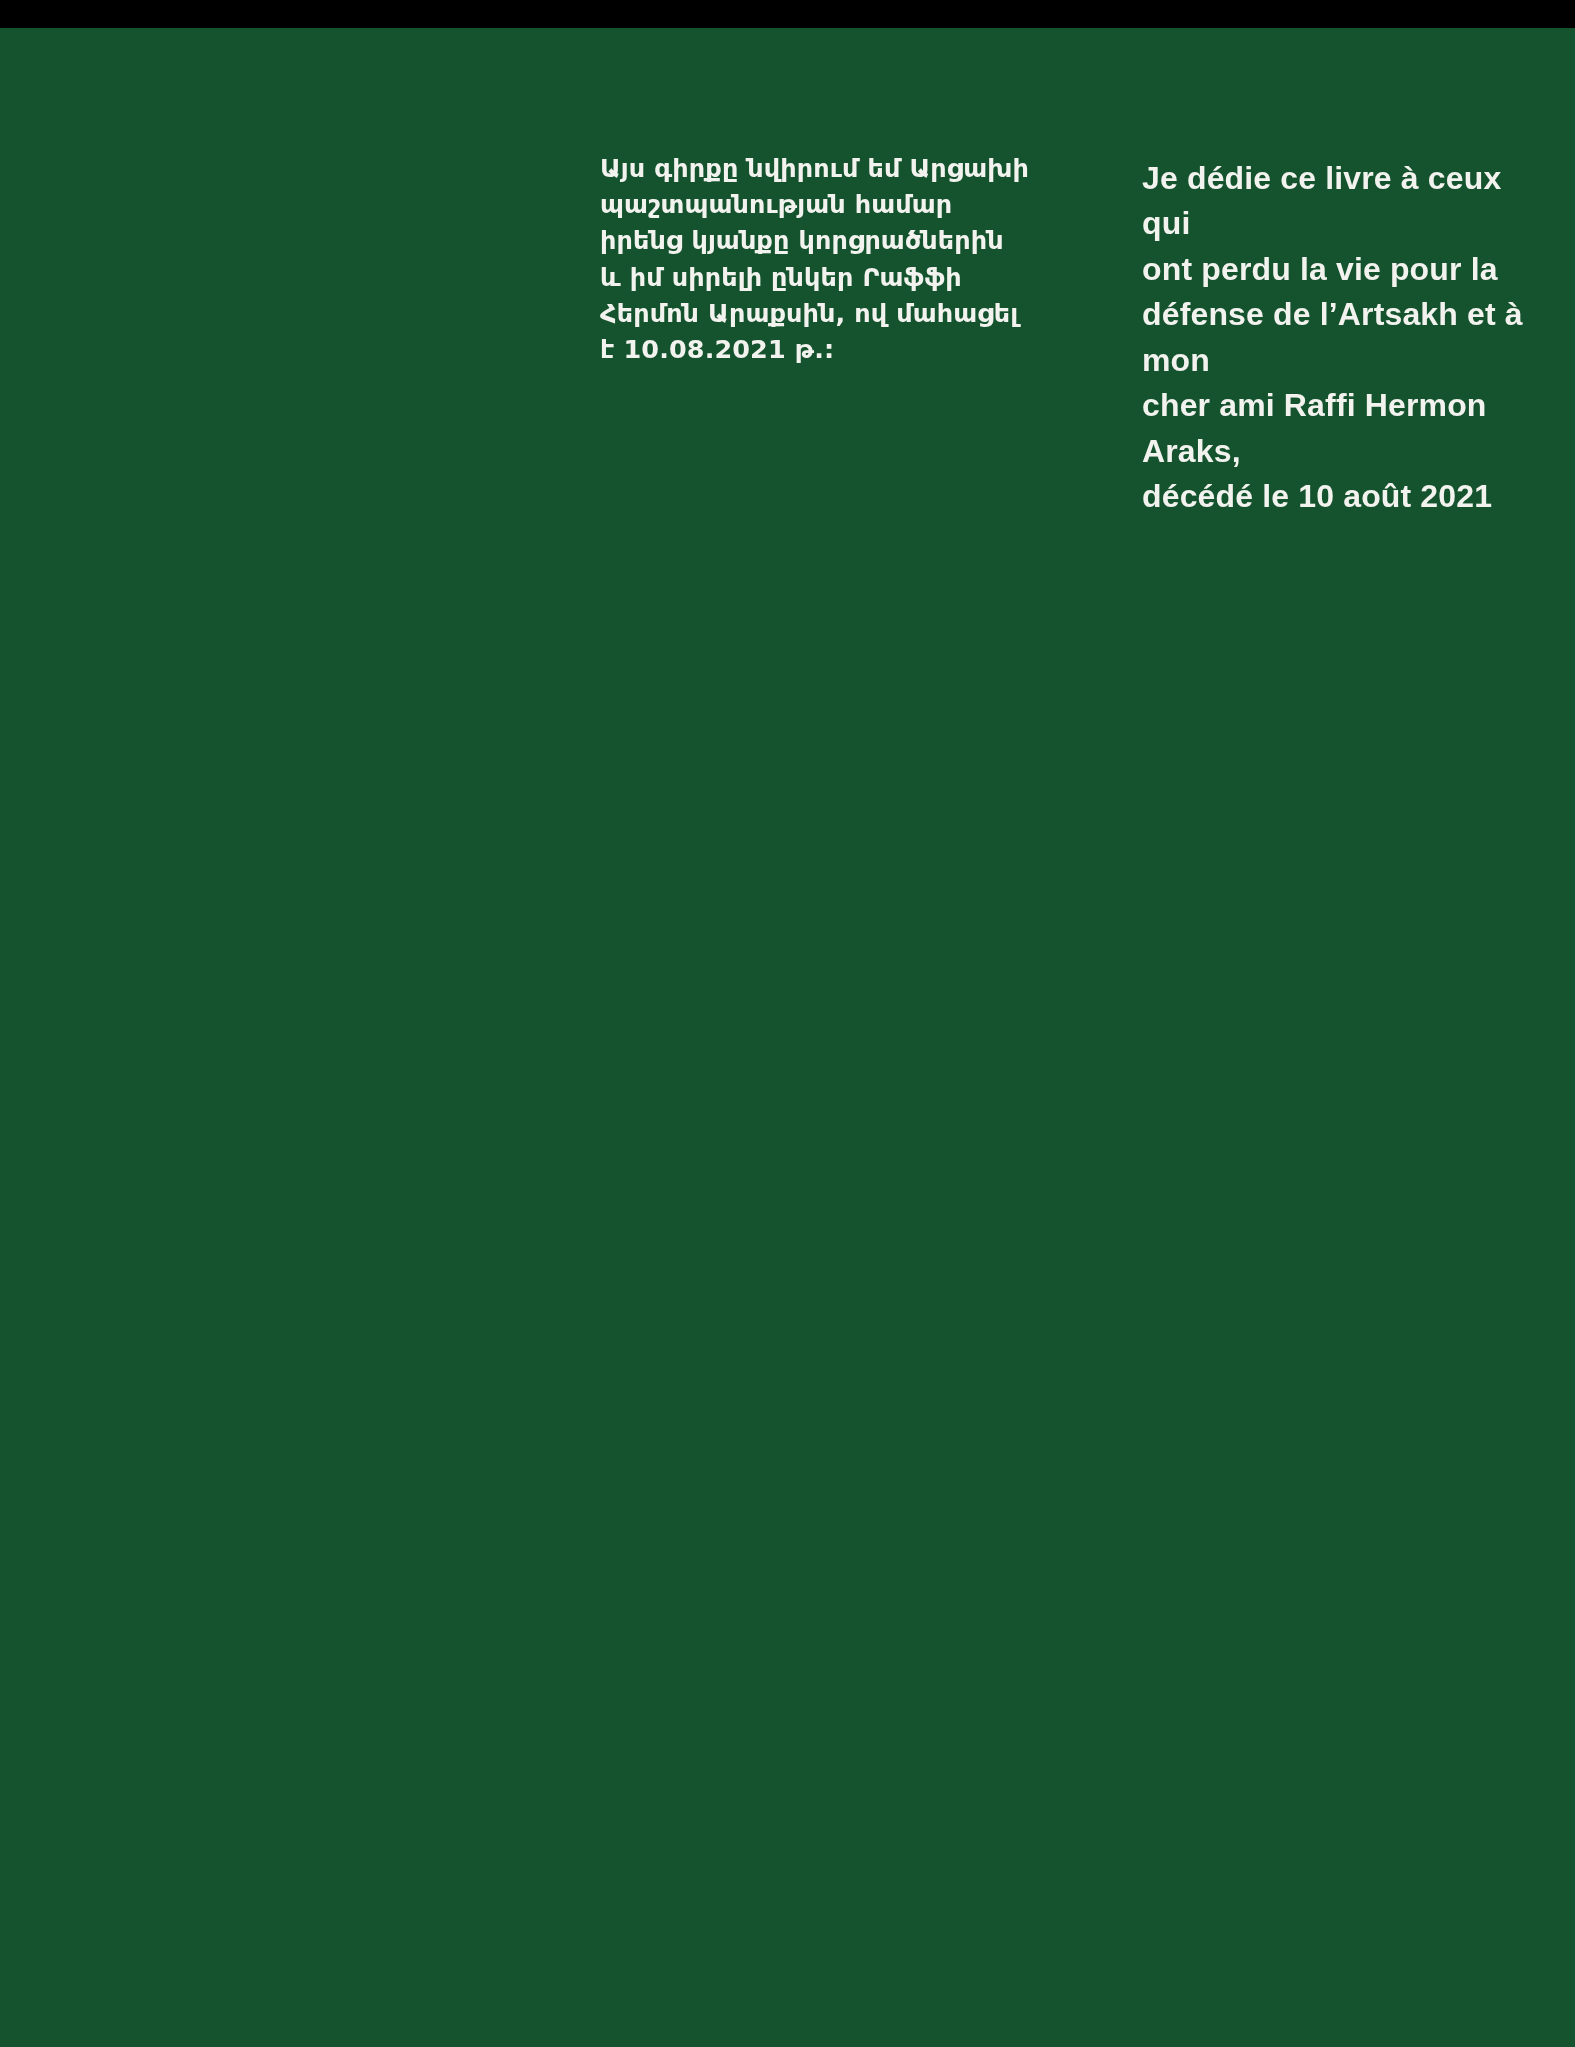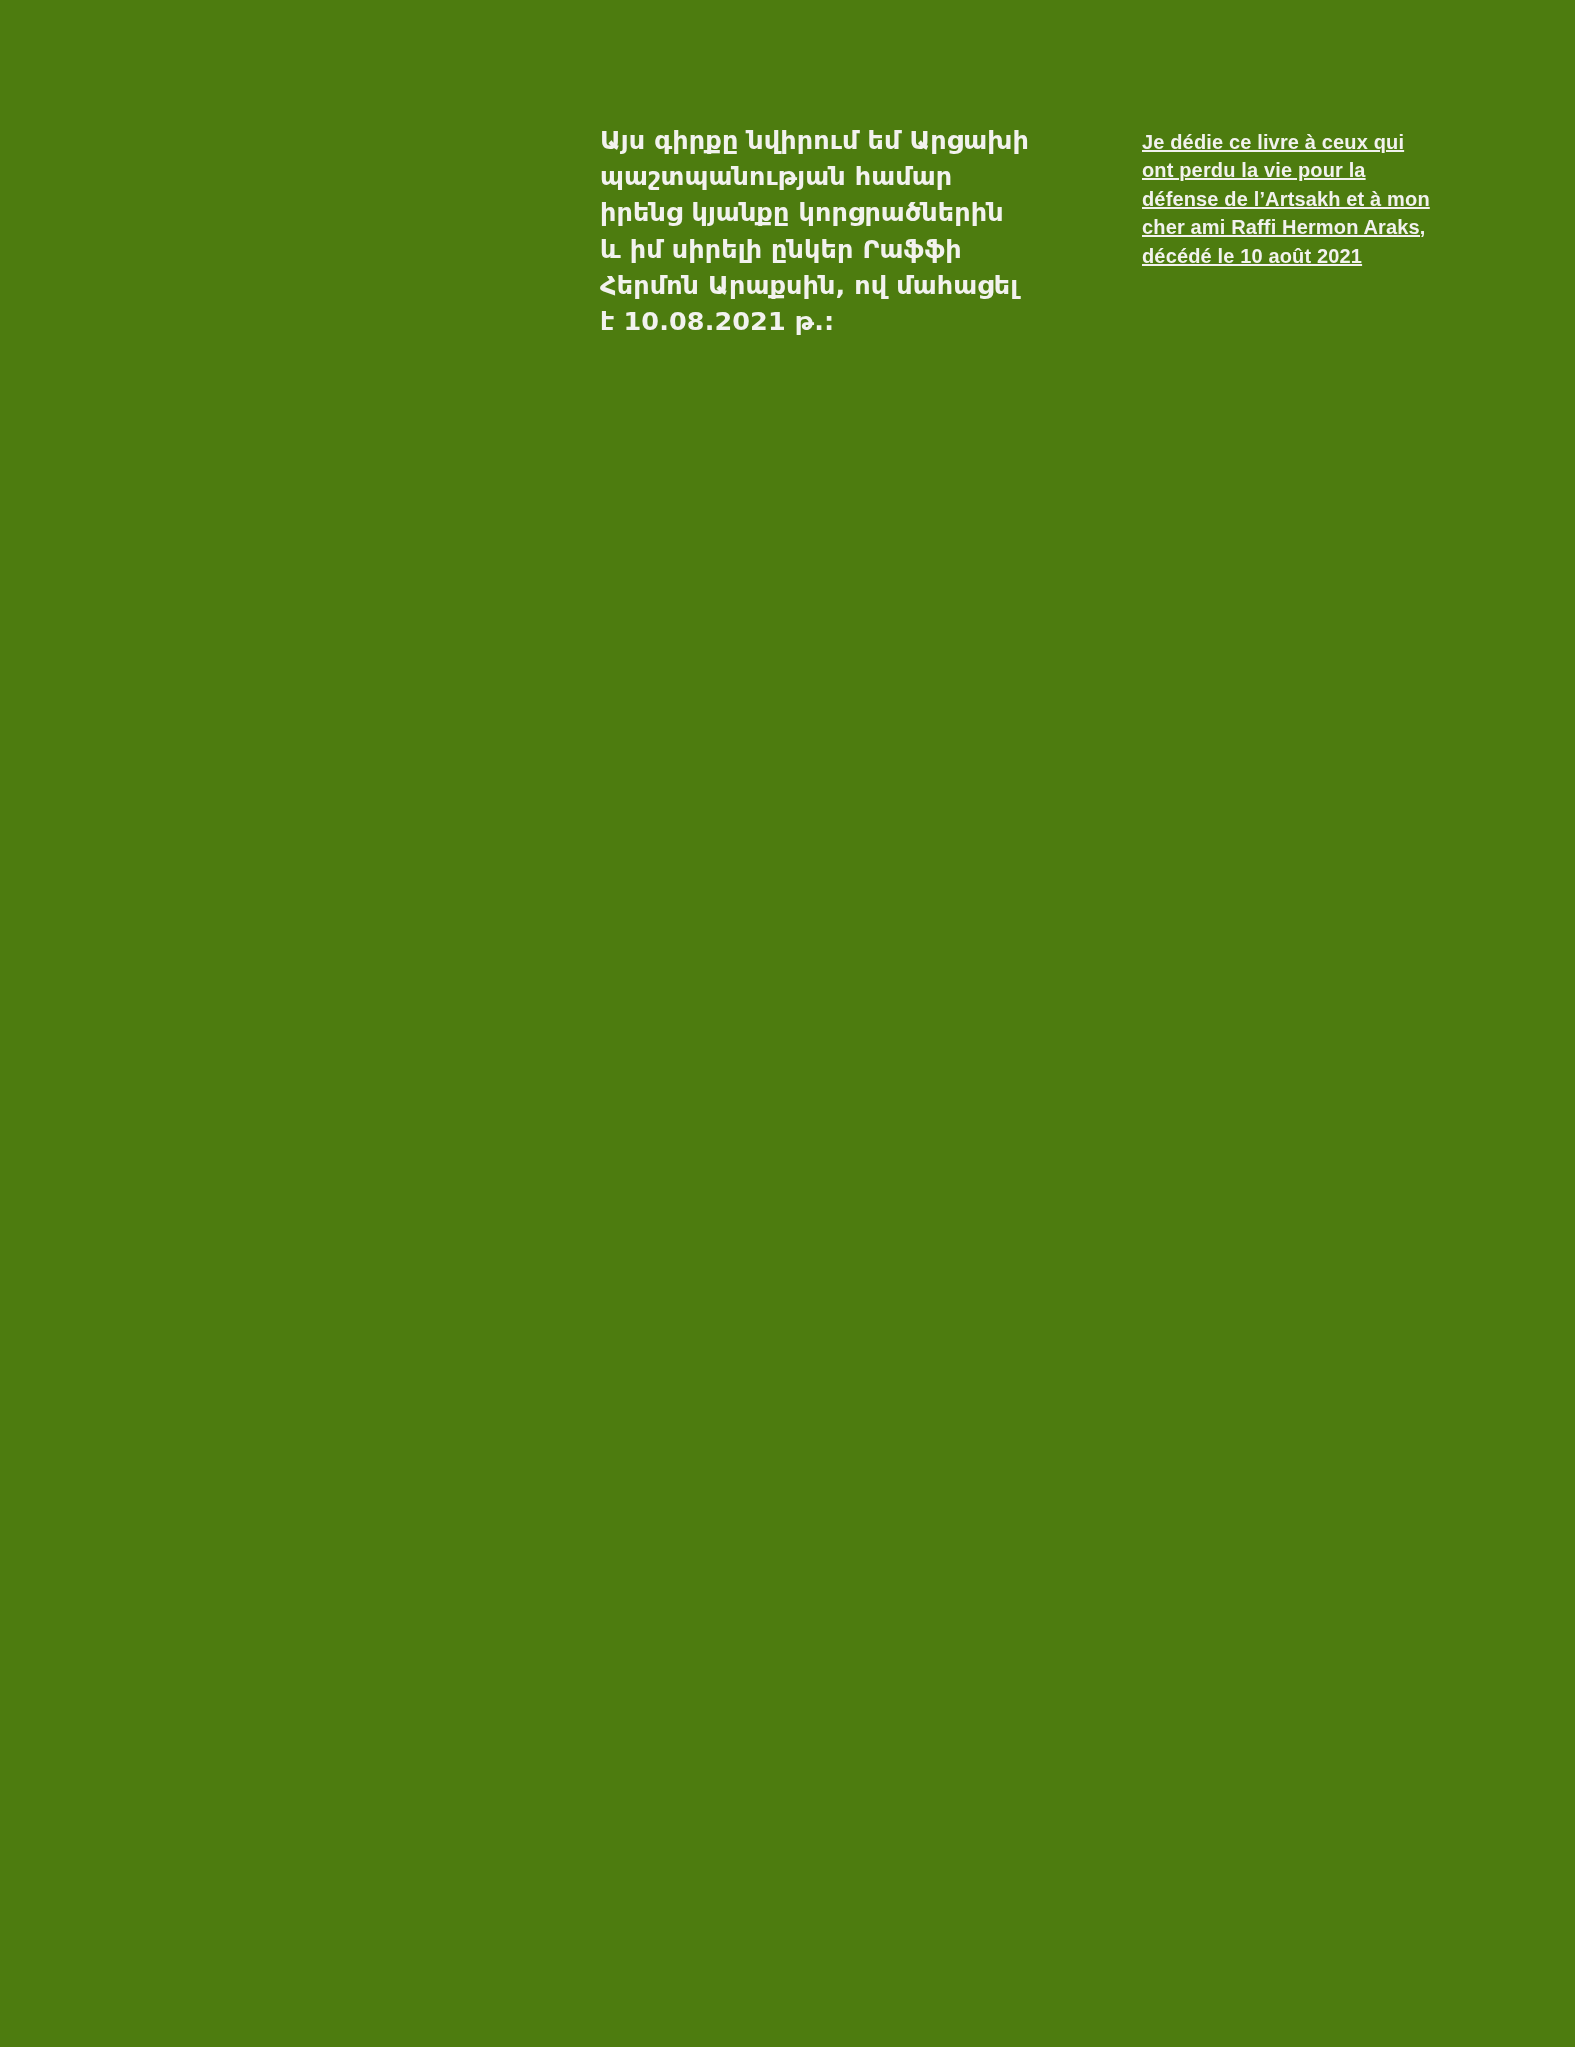--- a/index.html
+++ b/index.html
@@ -19,7 +19,8 @@
   .page {
     position: absolute;
     inset: 0;
-    background: #4d7c0f;
+    background: #14532d;
+    margin-top: 28px;
   }
 
   .dedication-block {

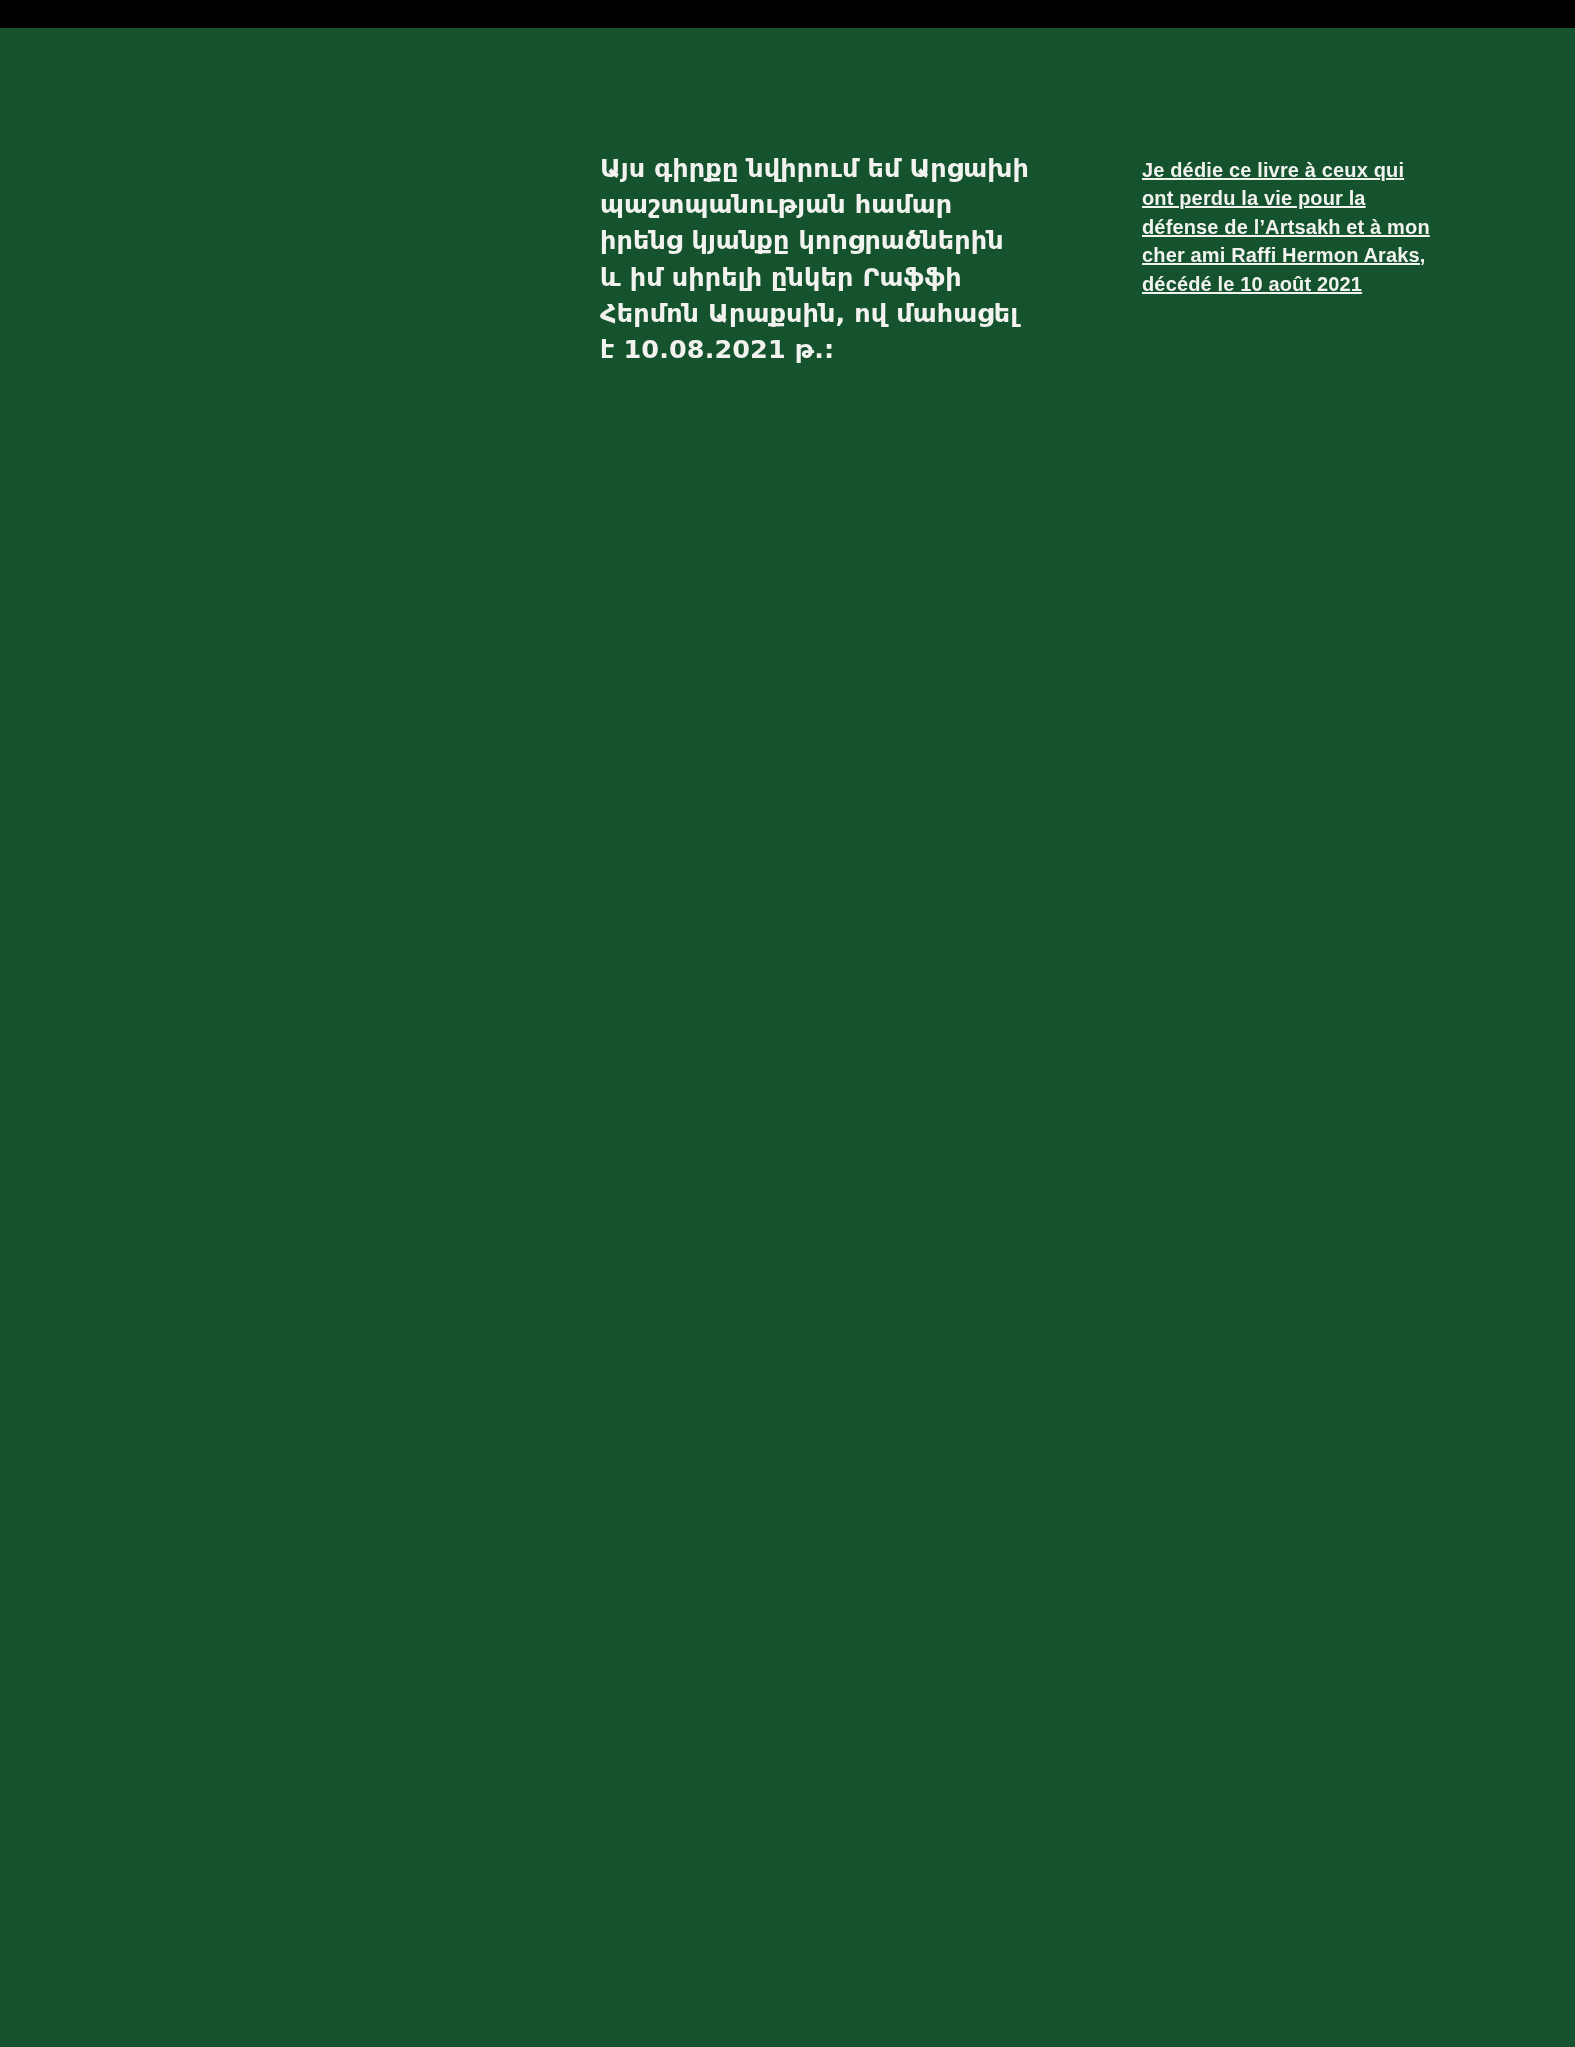--- a/index.html
+++ b/index.html
@@ -47,10 +47,9 @@
     left: 1142px;
     top: 128px;
     width: 400px;
-    font-size: 20px;
+    font-size: 32px;
     letter-spacing: 0.15px;
     font-family: "Liberation Sans", "DejaVu Sans", sans-serif;
-    text-decoration: underline;
   }
 </style>
 </head>

